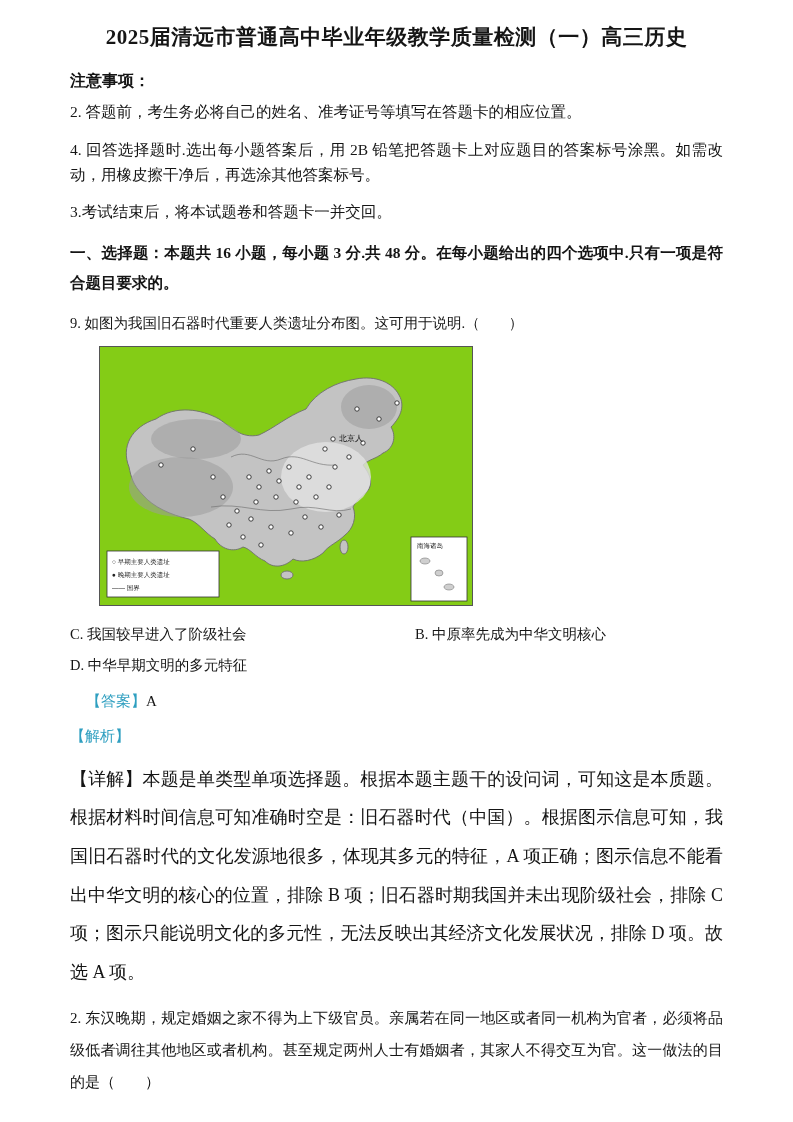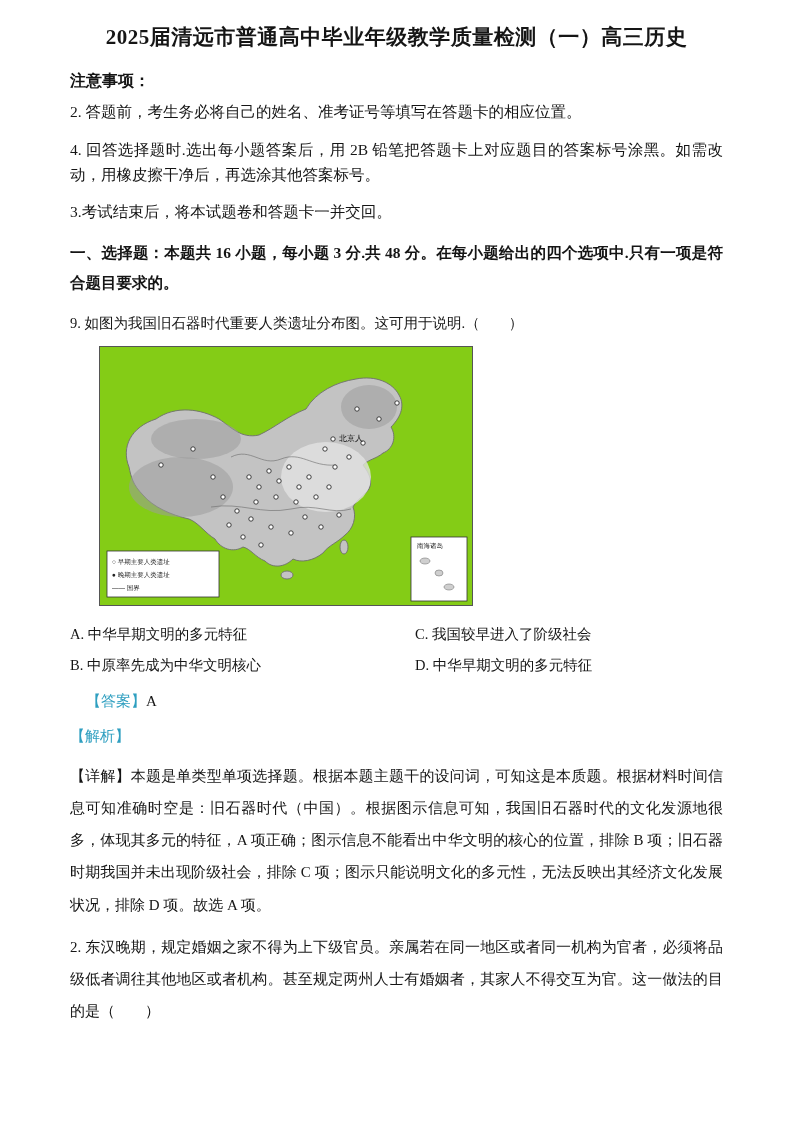--- a/index.html
+++ b/index.html
@@ -162,7 +162,6 @@
   </div>
 
   <div class="options">
-    <span>A.  中华早期文明的多元特征</span>
     <span>C.  我国较早进入了阶级社会</span>
     <span>B.  中原率先成为中华文明核心</span>
     <span>D.  中华早期文明的多元特征</span>

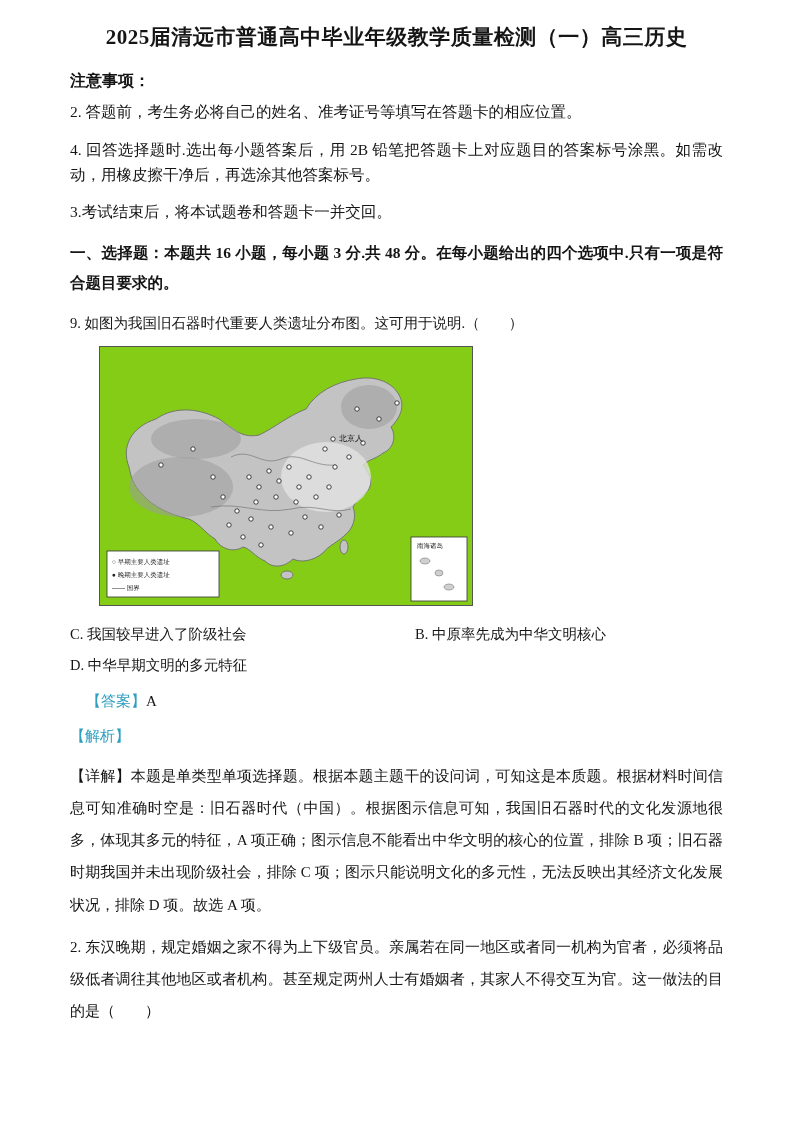--- a/index.html
+++ b/index.html
@@ -41,7 +41,7 @@
   .accent{color:var(--accent,#2f9fc0);}
   .analysis-line{font-size:15px;margin:0 0 14px 0;}
   .detail{
-    font-size:15px;line-height:2.15;text-align:justify;margin:0 0 10px 0;
+    font-size:18px;line-height:2.15;text-align:justify;margin:0 0 10px 0;
   }
   .q2{
     font-size:15px;line-height:2.15;text-align:justify;margin:0;

